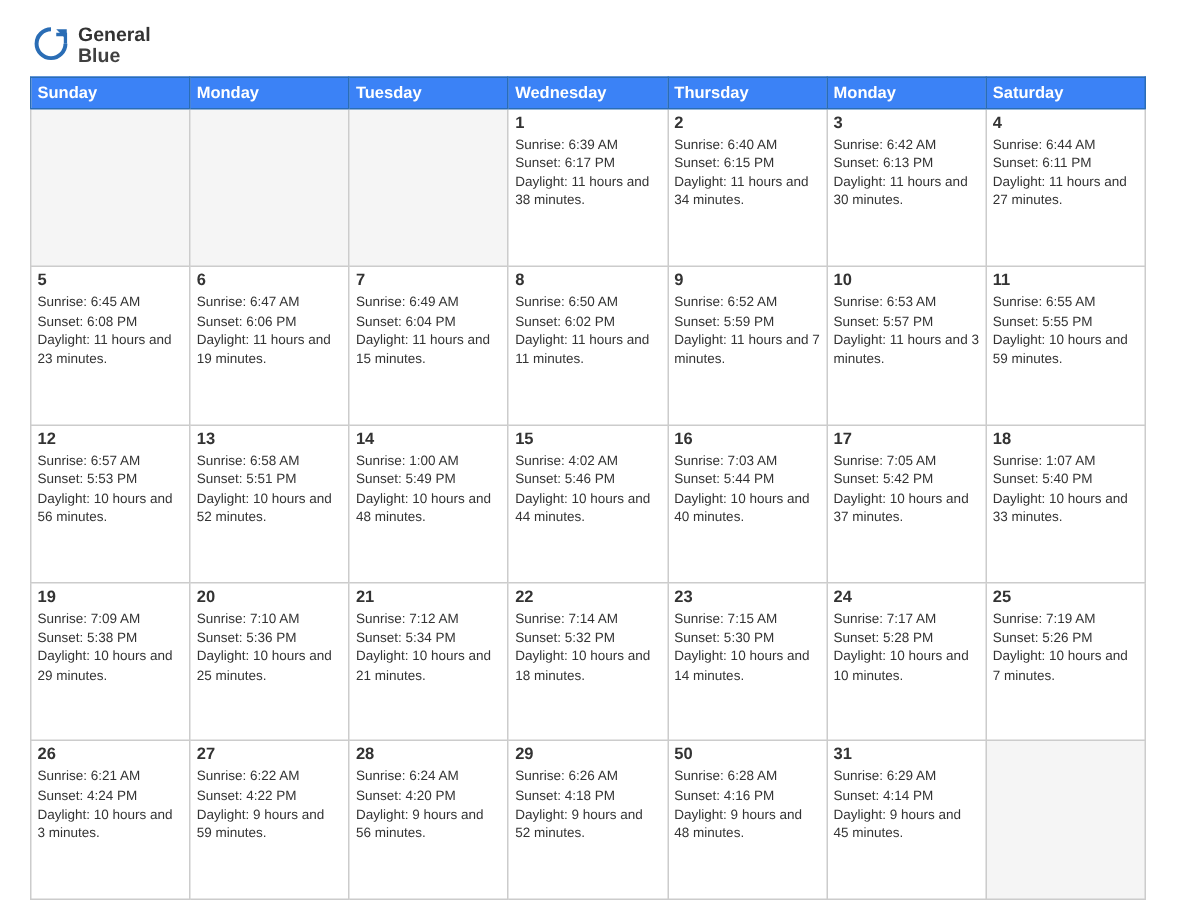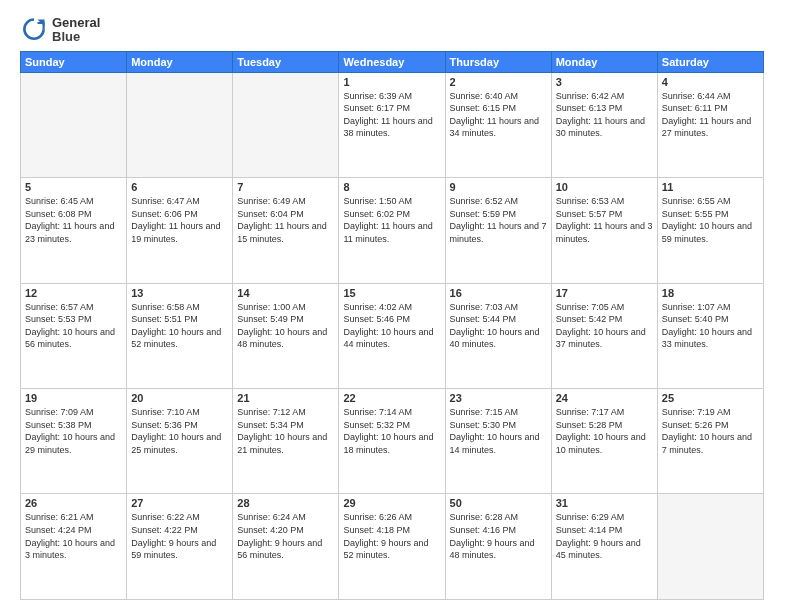--- a/index.html
+++ b/index.html
@@ -189,7 +189,7 @@
           </td>
           <td>
             <span class="day-num">8</span>
-            <div class="day-info">Sunrise: 1:50 AM
+            <div class="day-info">Sunrise: 6:50 AM
 Sunset: 6:02 PM
 Daylight: 11 hours
 and 11 minutes.</div>

